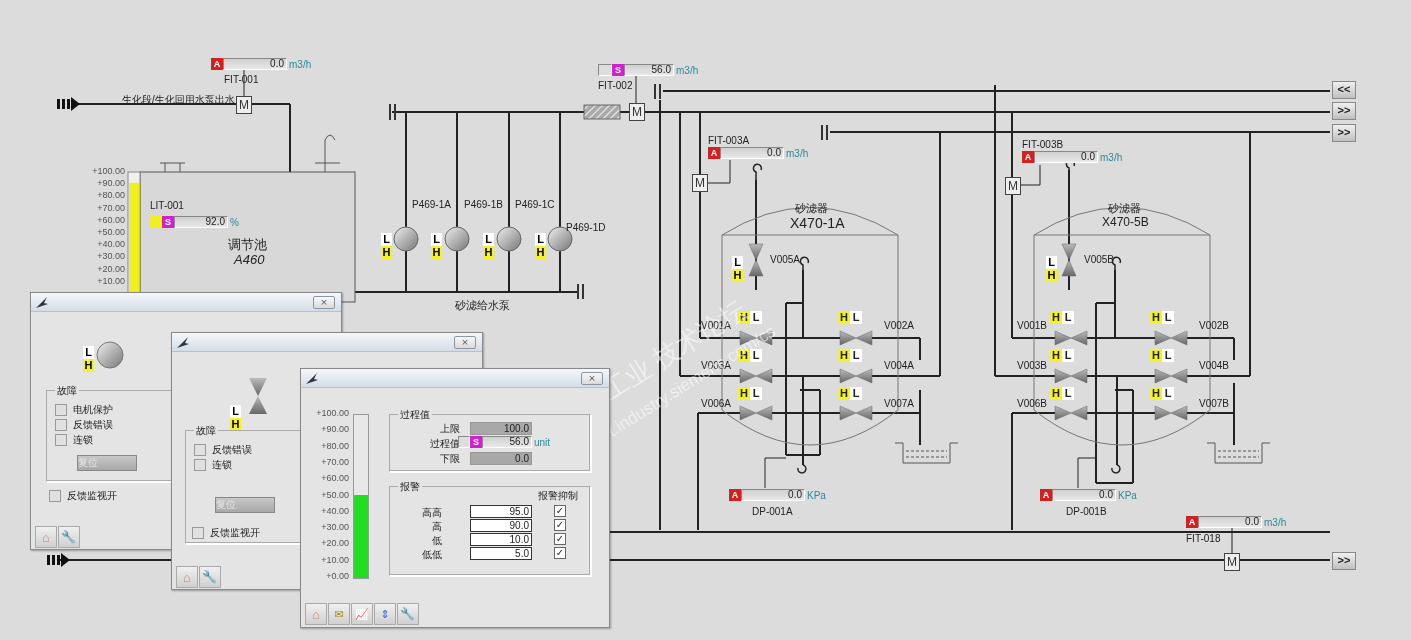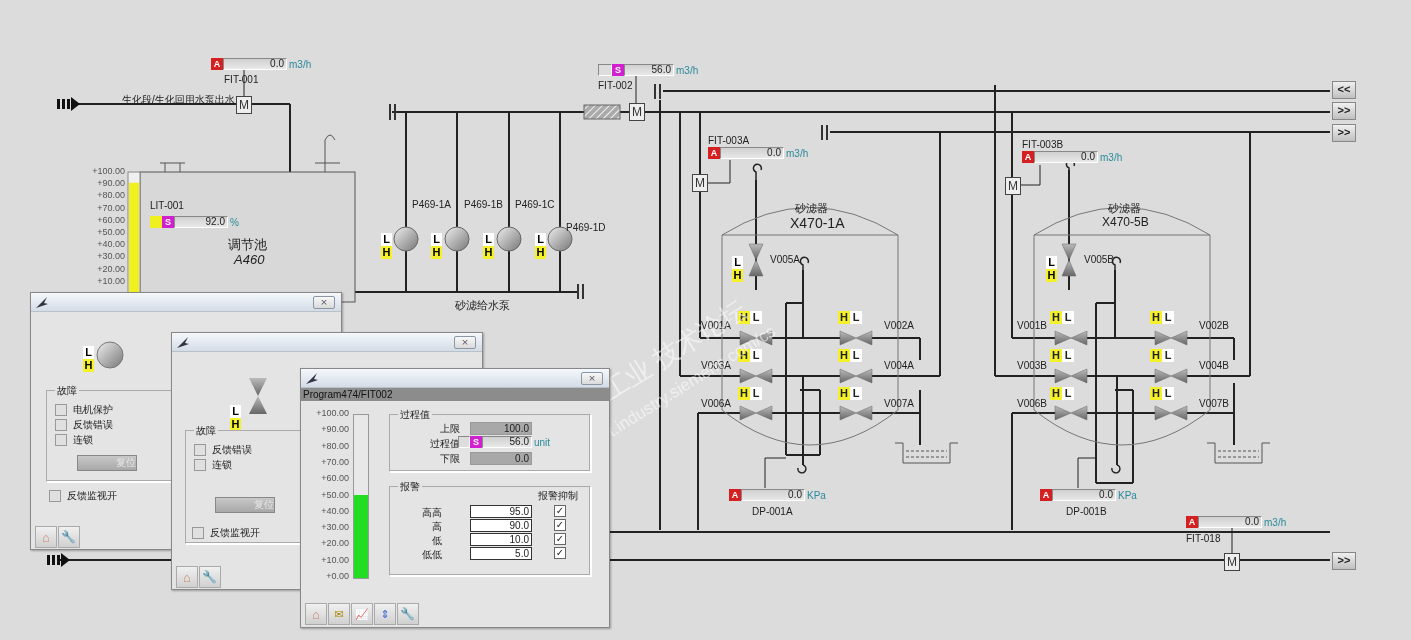--- a/index.html
+++ b/index.html
@@ -546,7 +546,6 @@
       </svg>
     <div class="x">⨯</div>
   </div>
-  <div class="pt">Program474/FIT002</div>
   <div id="fit-scale">
       <div class="scale" style="left: 4px; width: 44px; top: 39px;">+100.00</div>
       <div class="scale" style="left: 4px; width: 44px; top: 55.3px;">+90.00</div>

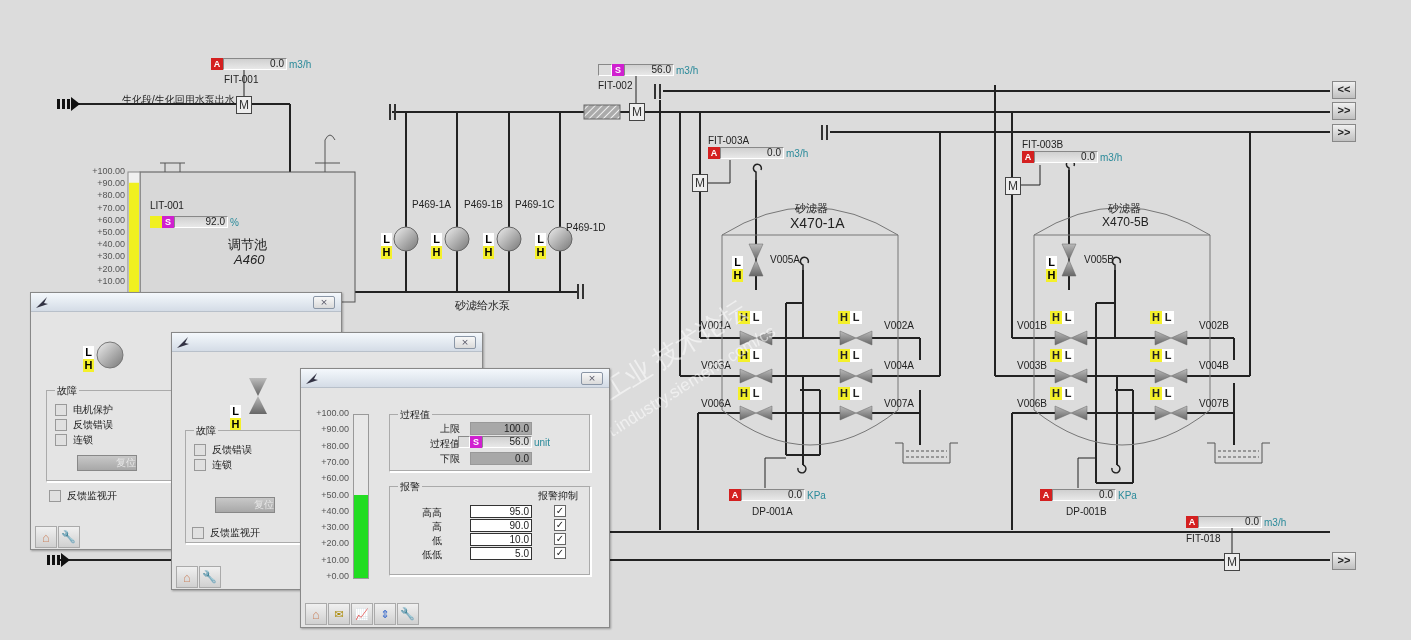--- a/index.html
+++ b/index.html
@@ -40,7 +40,7 @@
   .grp .gl{position:absolute;top:-7px;left:8px;background:#e4e4e4;padding:0 2px;font-size:10px;}
   .cb{position:absolute;display:flex;align-items:center;font-size:10px;}
   .cb .box{width:10px;height:10px;border:1px solid #999;background:#e0e0e0;margin-right:6px;cursor:pointer;}
-  .resetbtn{position:absolute;height:14px;background:linear-gradient(#c8c8c8,#a8a8a8);border:1px solid #888;color:#e8e8e8;font-size:10px;text-align:right;line-height:14px;cursor:pointer;}
+  .resetbtn{position:absolute;height:14px;background:linear-gradient(#c8c8c8,#a8a8a8);border:1px solid #888;color:#e8e8e8;font-size:10px;text-align:left;line-height:14px;cursor:pointer;}
   .iconbtn{position:absolute;width:20px;height:20px;border:1px solid #aaa;background:linear-gradient(#f0f0f0,#d0d0d0);display:flex;align-items:center;justify-content:center;cursor:pointer;}
   .lbl{position:absolute;font-size:10px;text-align:right;}
   .field{position:absolute;height:11px;font-size:10px;text-align:right;line-height:11px;padding-right:2px;}

